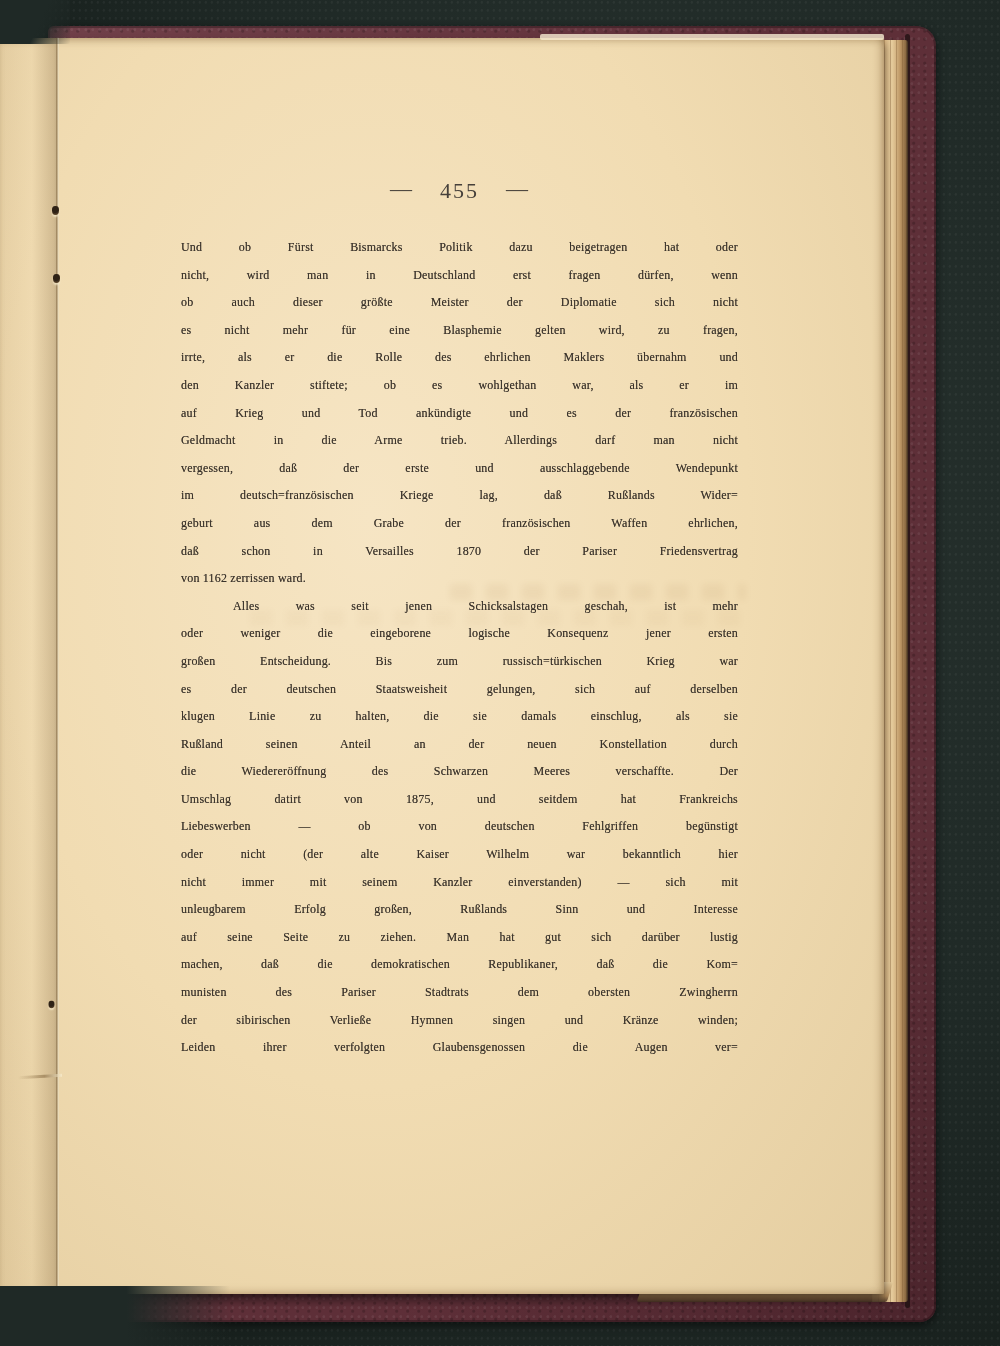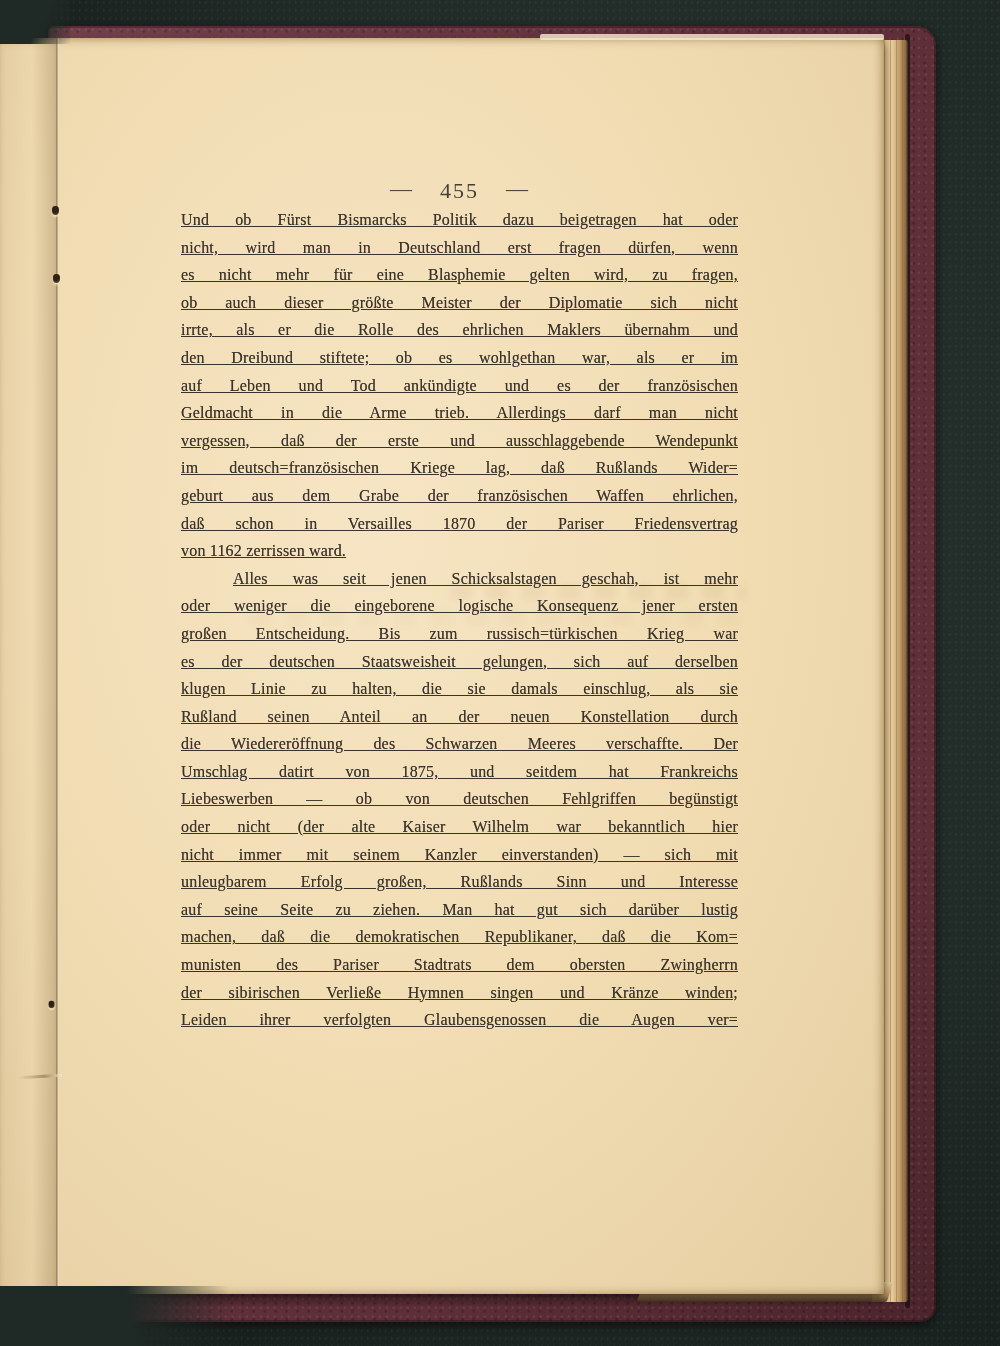--- a/index.html
+++ b/index.html
@@ -124,10 +124,9 @@
   .page-header .dash{margin:0 27px;transform:translateY(-2px);}
   .page-header .num{letter-spacing:2px;}
   .body-text{
-    position:absolute;left:181px;top:168px;width:557px;
-    font-size:16px;line-height:27.6px;letter-spacing:.2px;
+    position:absolute;left:181px;top:196px;width:557px;
+    font-size:12px;line-height:27.6px;letter-spacing:.2px;
     text-shadow:0 0 .4px rgba(58,51,43,.65);
-    text-decoration:underline;
   }
   .line{
     text-align:justify;text-align-last:justify;white-space:normal;

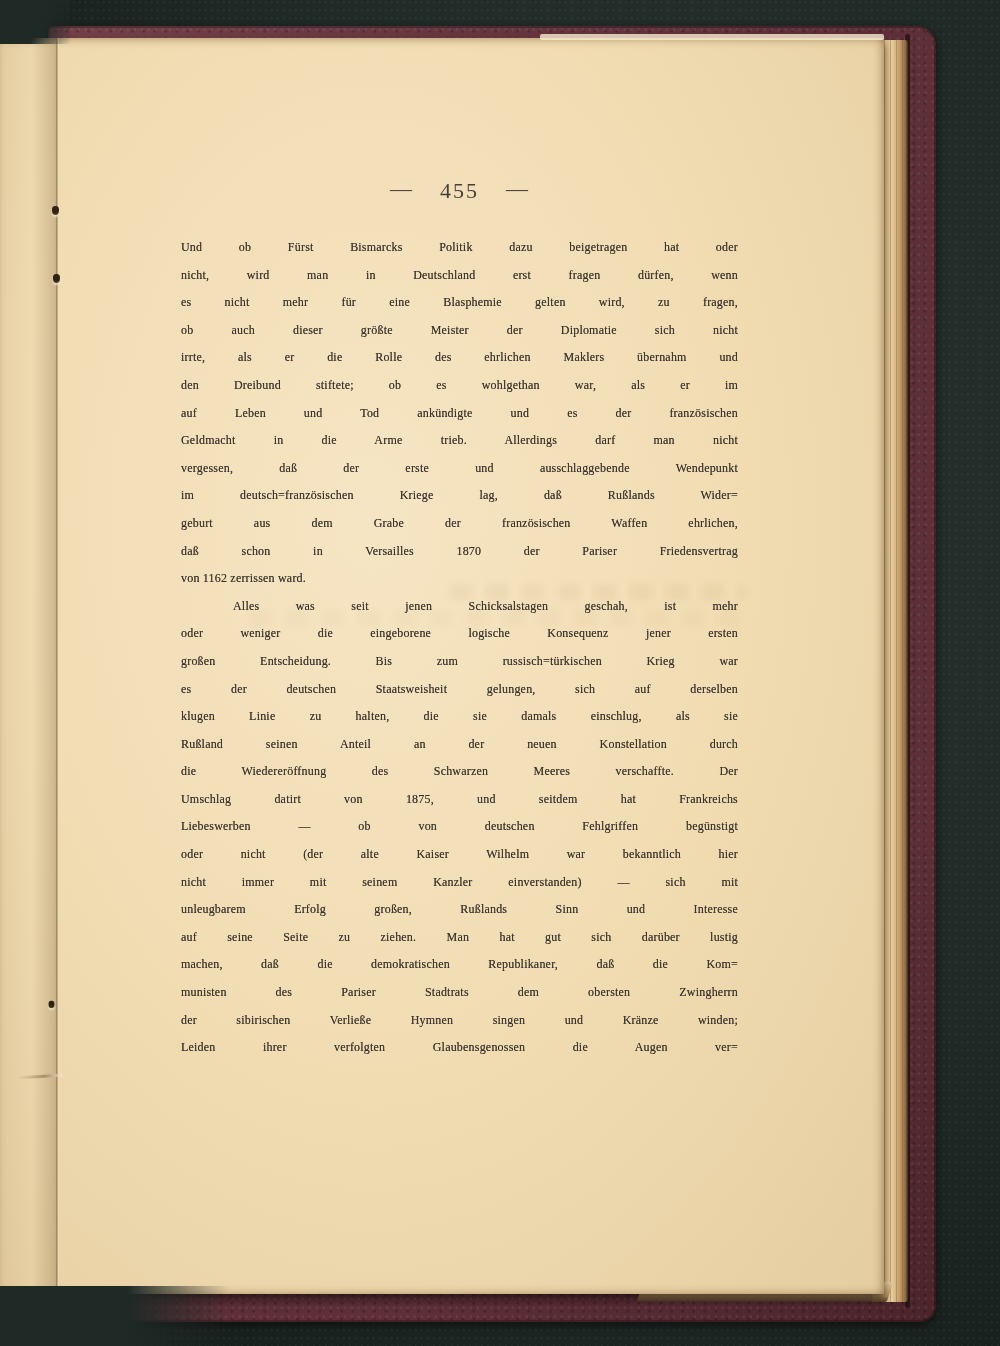--- a/index.html
+++ b/index.html
@@ -166,8 +166,8 @@
     <div class="body-text">
         <div class="line">Und ob Fürst Bismarcks Politik dazu beigetragen hat oder</div>
         <div class="line">nicht, wird man in Deutschland erst fragen dürfen, wenn</div>
+        <div class="line">ob auch dieser größte Meister der Diplomatie sich nicht</div>
         <div class="line">es nicht mehr für eine Blasphemie gelten wird, zu fragen,</div>
-        <div class="line">ob auch dieser größte Meister der Diplomatie sich nicht</div>
         <div class="line">irrte, als er die Rolle des ehrlichen Maklers übernahm und</div>
         <div class="line">den Dreibund stiftete; ob es wohlgethan war, als er im</div>
         <div class="line">auf Leben und Tod ankündigte und es der französischen</div>

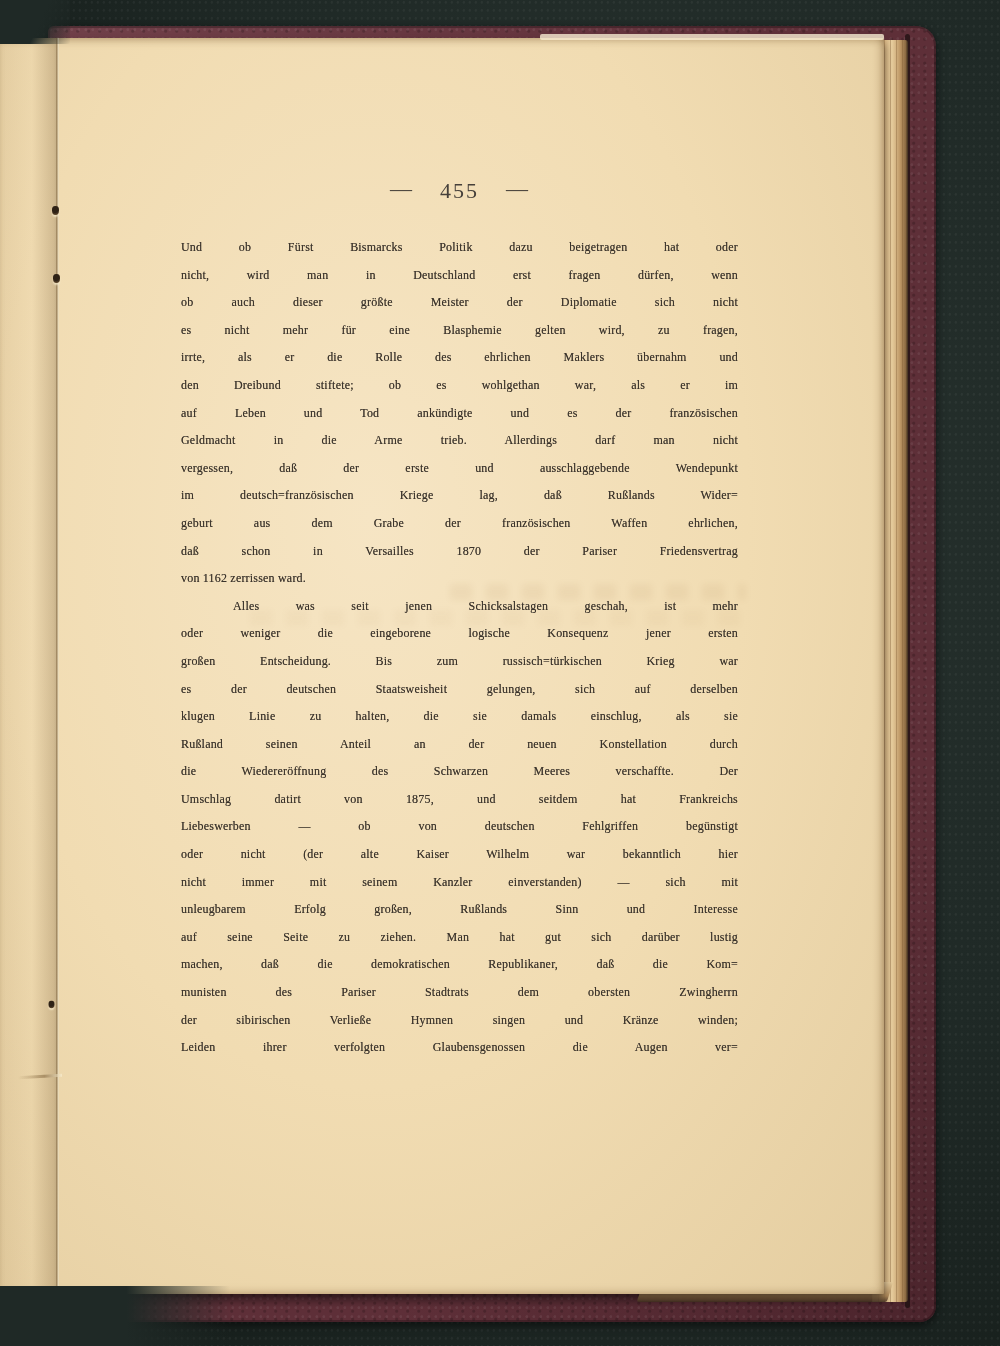--- a/index.html
+++ b/index.html
@@ -169,7 +169,7 @@
         <div class="line">ob auch dieser größte Meister der Diplomatie sich nicht</div>
         <div class="line">es nicht mehr für eine Blasphemie gelten wird, zu fragen,</div>
         <div class="line">irrte, als er die Rolle des ehrlichen Maklers übernahm und</div>
-        <div class="line">den Dreibund stiftete; ob es wohlgethan war, als er im</div>
+        <div class="line">den Kanzler stiftete; ob es wohlgethan war, als er im</div>
         <div class="line">auf Leben und Tod ankündigte und es der französischen</div>
         <div class="line">Geldmacht in die Arme trieb. Allerdings darf man nicht</div>
         <div class="line">vergessen, daß der erste und ausschlaggebende Wendepunkt</div>

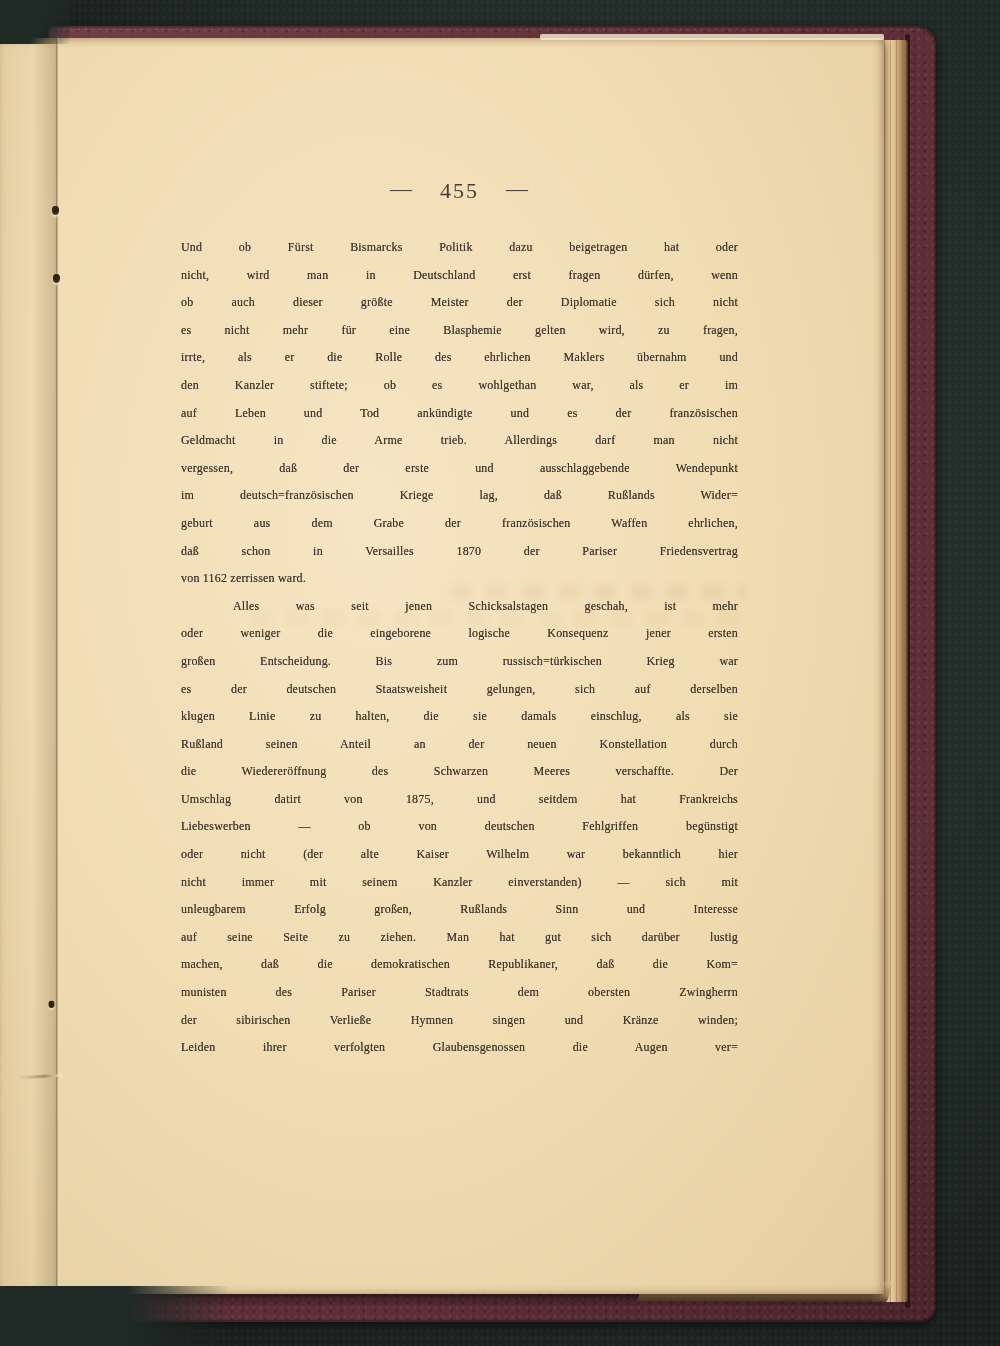--- a/index.html
+++ b/index.html
@@ -170,7 +170,7 @@
         <div class="line">es nicht mehr für eine Blasphemie gelten wird, zu fragen,</div>
         <div class="line">irrte, als er die Rolle des ehrlichen Maklers übernahm und</div>
         <div class="line">den Kanzler stiftete; ob es wohlgethan war, als er im</div>
-        <div class="line">auf Leben und Tod ankündigte und es der französischen</div>
+        <div class="line">auf Krieg und Tod ankündigte und es der französischen</div>
         <div class="line">Geldmacht in die Arme trieb. Allerdings darf man nicht</div>
         <div class="line">vergessen, daß der erste und ausschlaggebende Wendepunkt</div>
         <div class="line">im deutsch=französischen Kriege lag, daß Rußlands Wider=</div>

